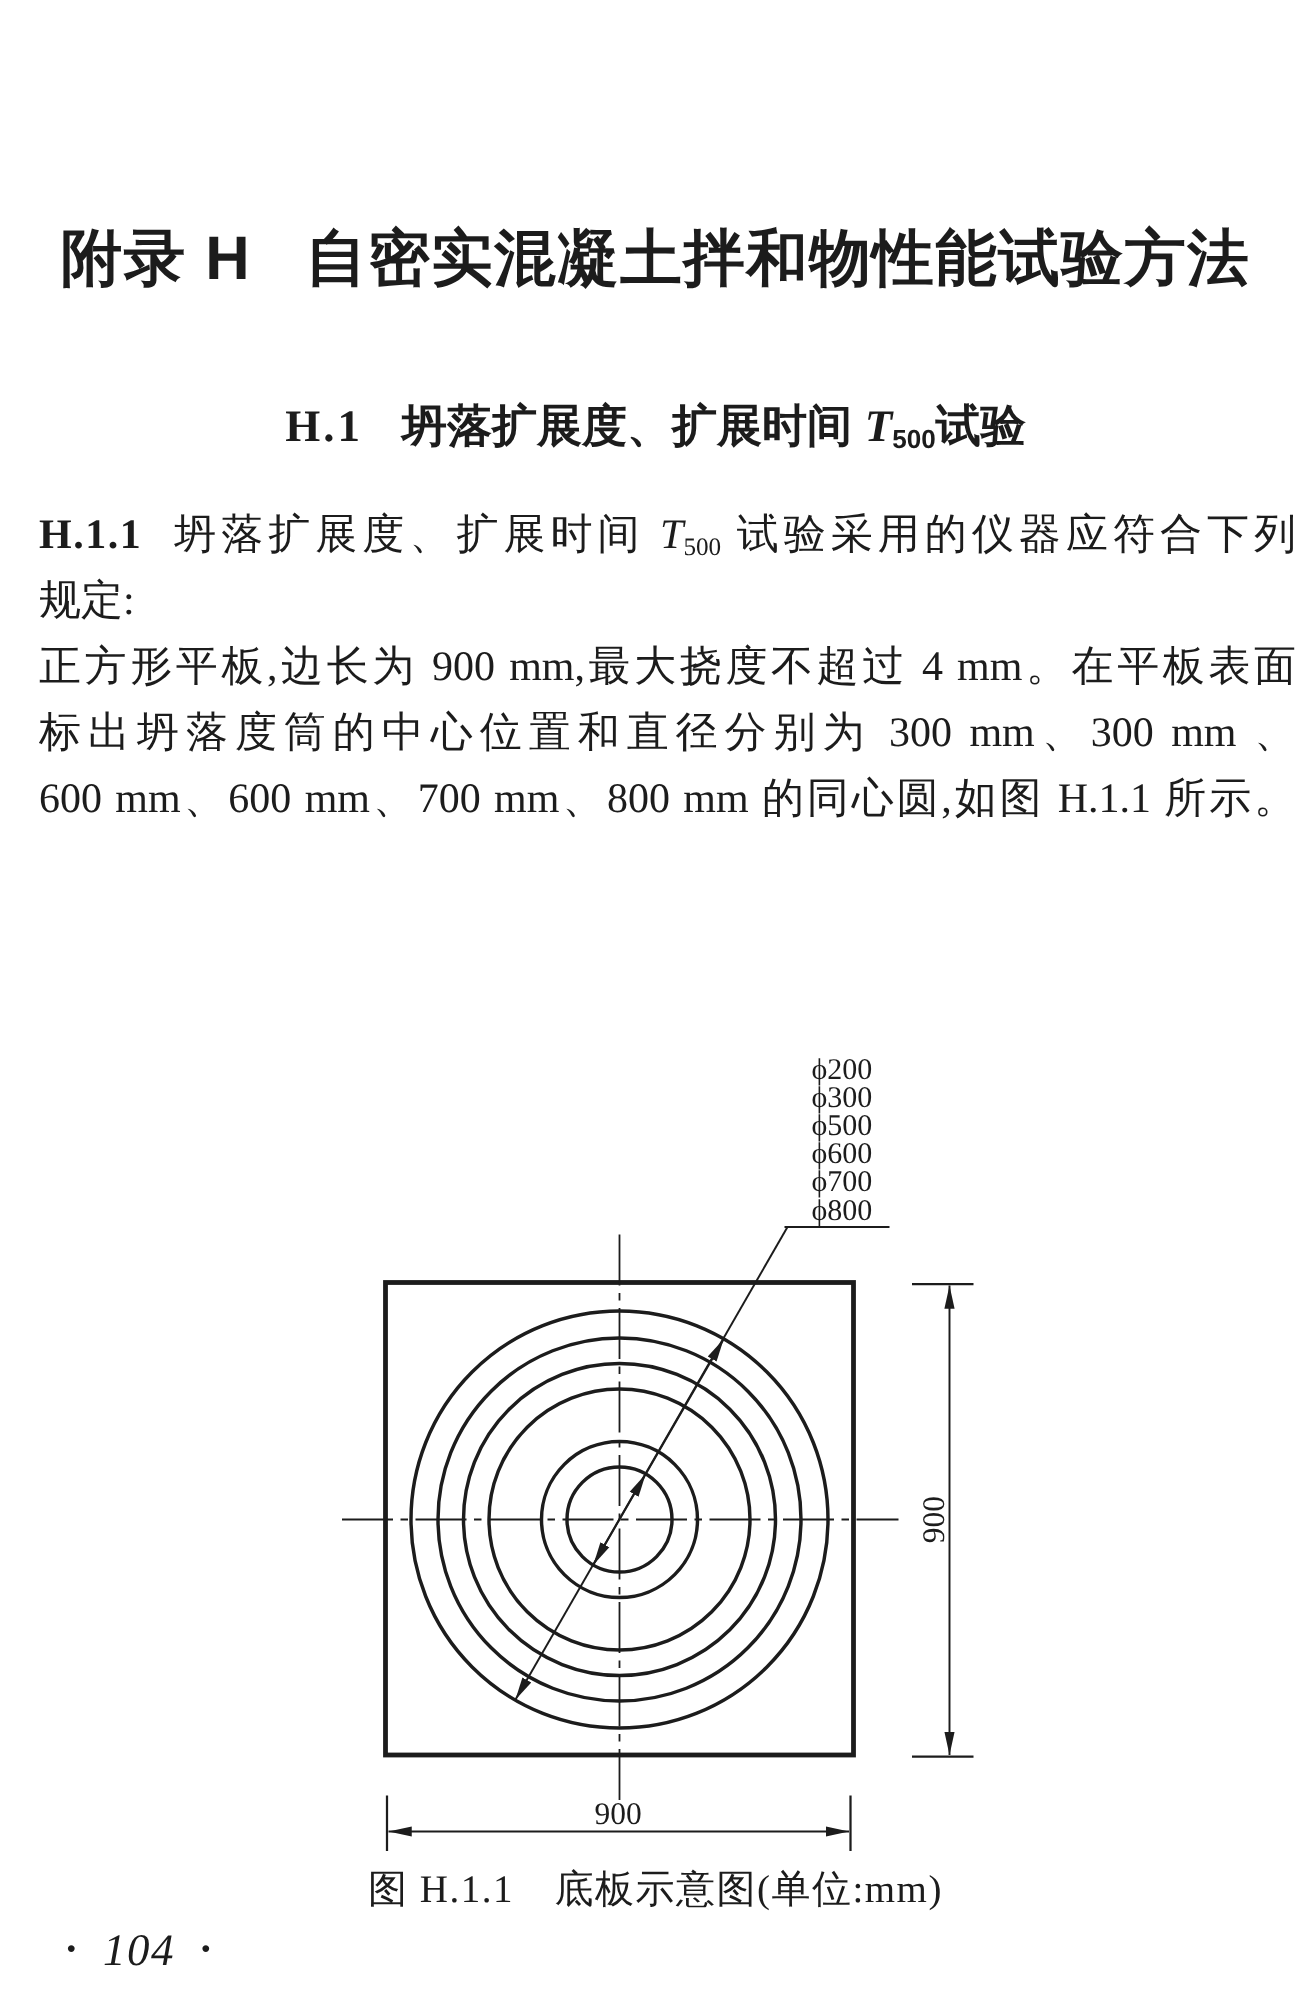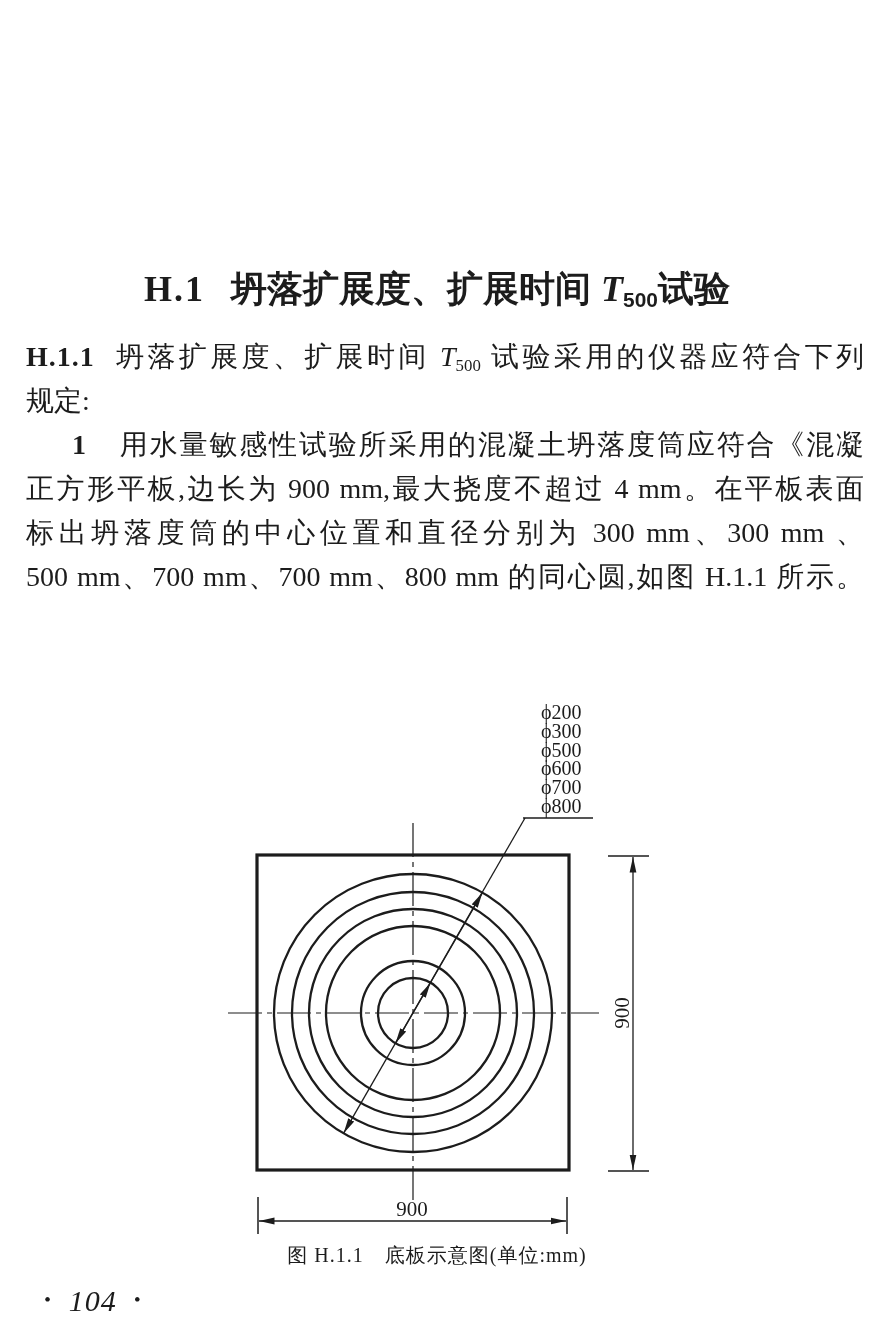--- a/index.html
+++ b/index.html
@@ -77,6 +77,7 @@
 
 <div class="page">
 
+  <h1 class="title"><span class="tlabel">附录 H</span><span>自密实混凝土拌和物性能试验方法</span></h1>
 
   <h2 class="heading"><span class="hlabel">H.1</span><span>坍落扩展度、扩展时间 </span><span class="tvar">T</span><sub class="s5">500</sub><span>试验</span></h2>
 

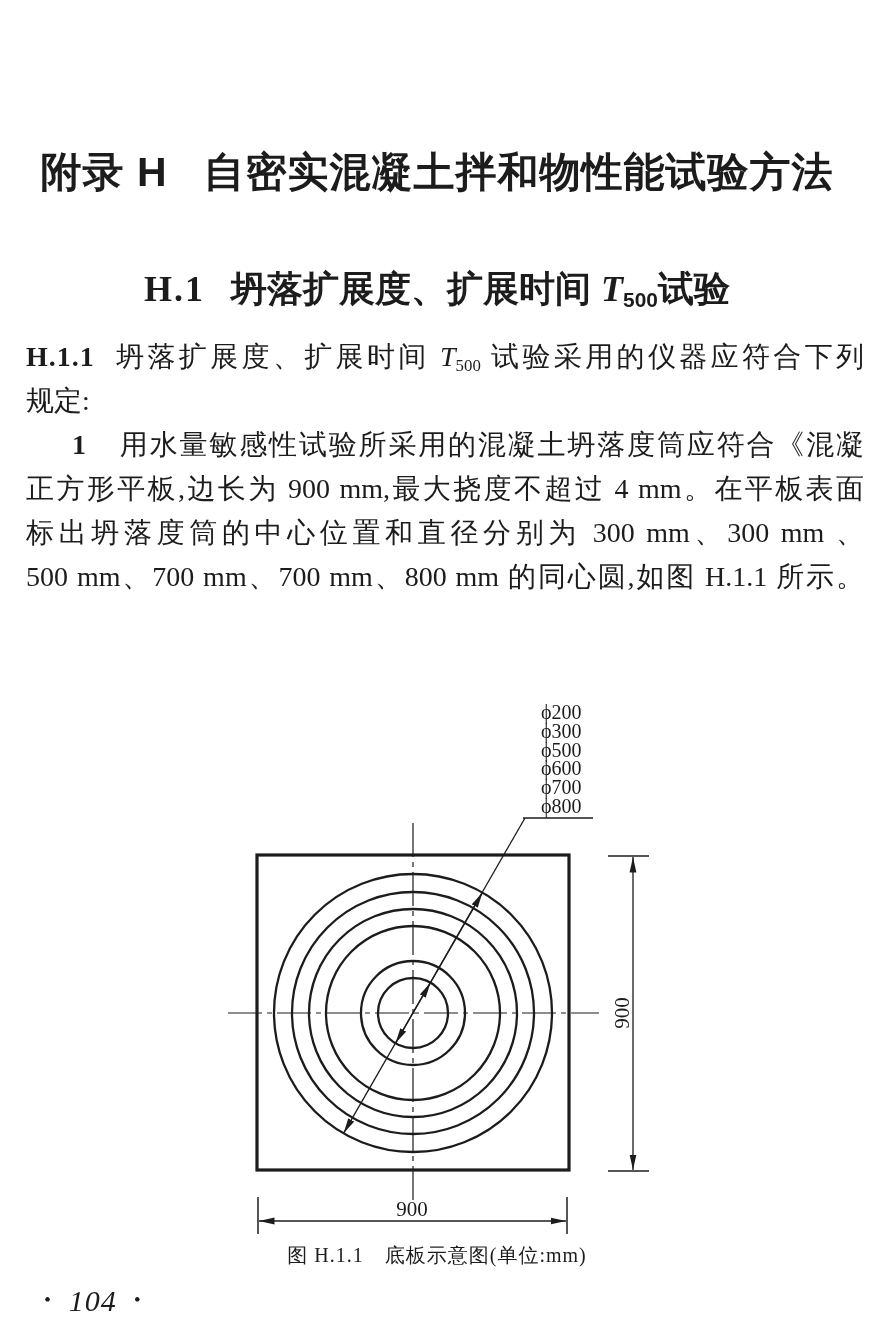--- a/index.html
+++ b/index.html
@@ -23,7 +23,7 @@
   
   .heading{
     position:absolute;top:268px;left:0;width:874px;margin:0;
-    text-align:center;font-size:36px;font-weight:bold;line-height:1.15;
+    text-align:center;font-size:30px;font-weight:bold;line-height:1.15;
     font-family:"Liberation Sans","DejaVu Sans",sans-serif;
   }
   .heading .hlabel{

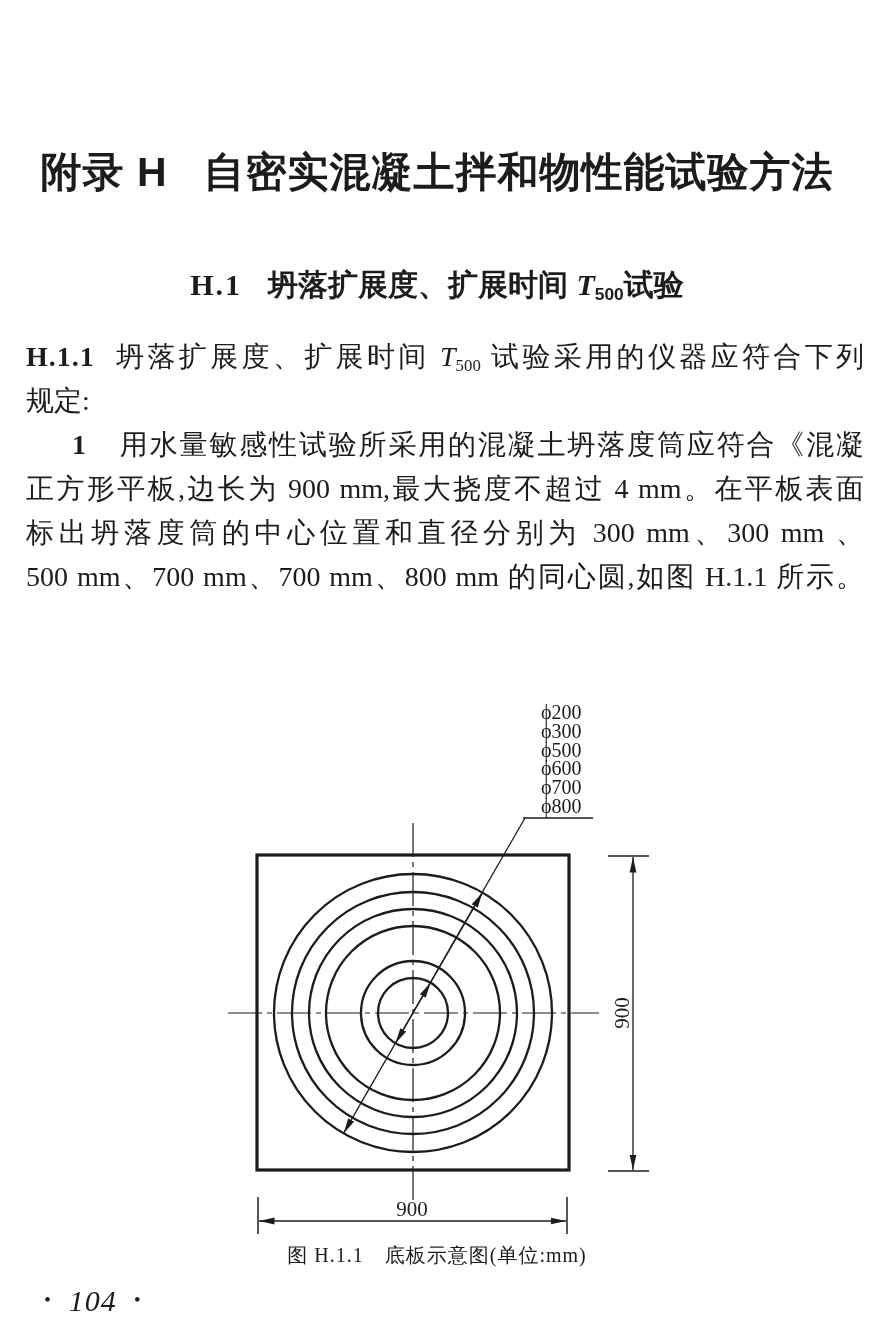--- a/index.html
+++ b/index.html
@@ -84,7 +84,6 @@
   <div class="bodytext">
     <div class="line j"><span class="clause">H.1.1</span><span>坍落扩展度、扩展时间 </span><span class="tvar">T</span><sub class="s5">500</sub><span> 试验采用的仪器应符合下列</span></div>
     <div class="line w">规定:</div>
-    <div class="line j indent"><span class="inum">1</span><span>用水量敏感性试验所采用的混凝土坍落度筒应符合《混凝</span></div>
     <div class="line j">正方形平板,边长为 900 mm,最大挠度不超过 4 mm。在平板表面</div>
     <div class="line j">标出坍落度筒的中心位置和直径分别为 300 mm、300 mm 、</div>
     <div class="line j">500 mm、700 mm、700 mm、800 mm 的同心圆,如图 H.1.1 所示。</div>

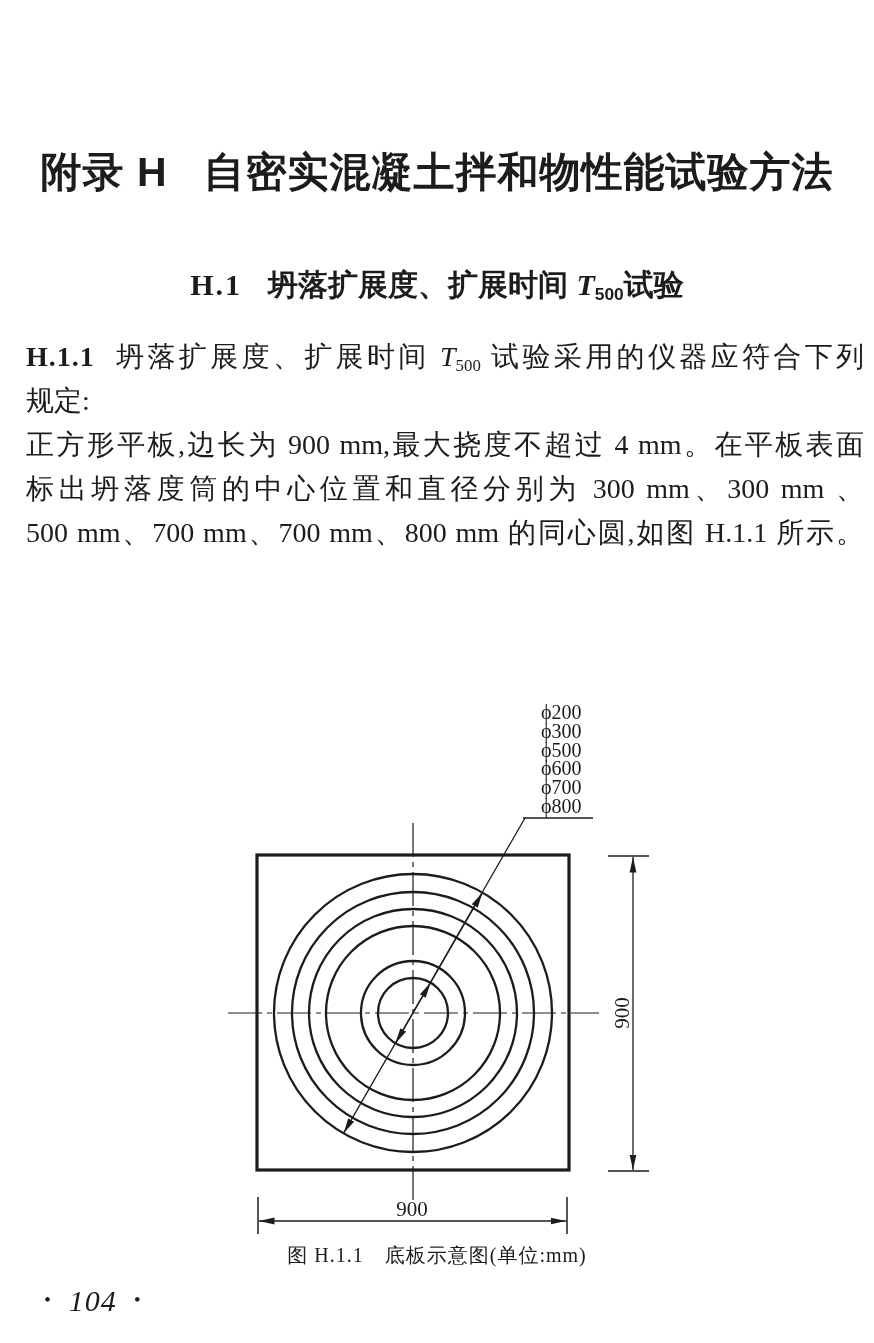--- a/index.html
+++ b/index.html
@@ -86,7 +86,7 @@
     <div class="line w">规定:</div>
     <div class="line j">正方形平板,边长为 900 mm,最大挠度不超过 4 mm。在平板表面</div>
     <div class="line j">标出坍落度筒的中心位置和直径分别为 300 mm、300 mm 、</div>
-    <div class="line j">500 mm、700 mm、700 mm、800 mm 的同心圆,如图 H.1.1 所示。</div>
+    <div class="line j">600 mm、600 mm、700 mm、800 mm 的同心圆,如图 H.1.1 所示。</div>
   </div>
 
   <svg class="fig" width="874" height="554" viewBox="0 0 874 554">

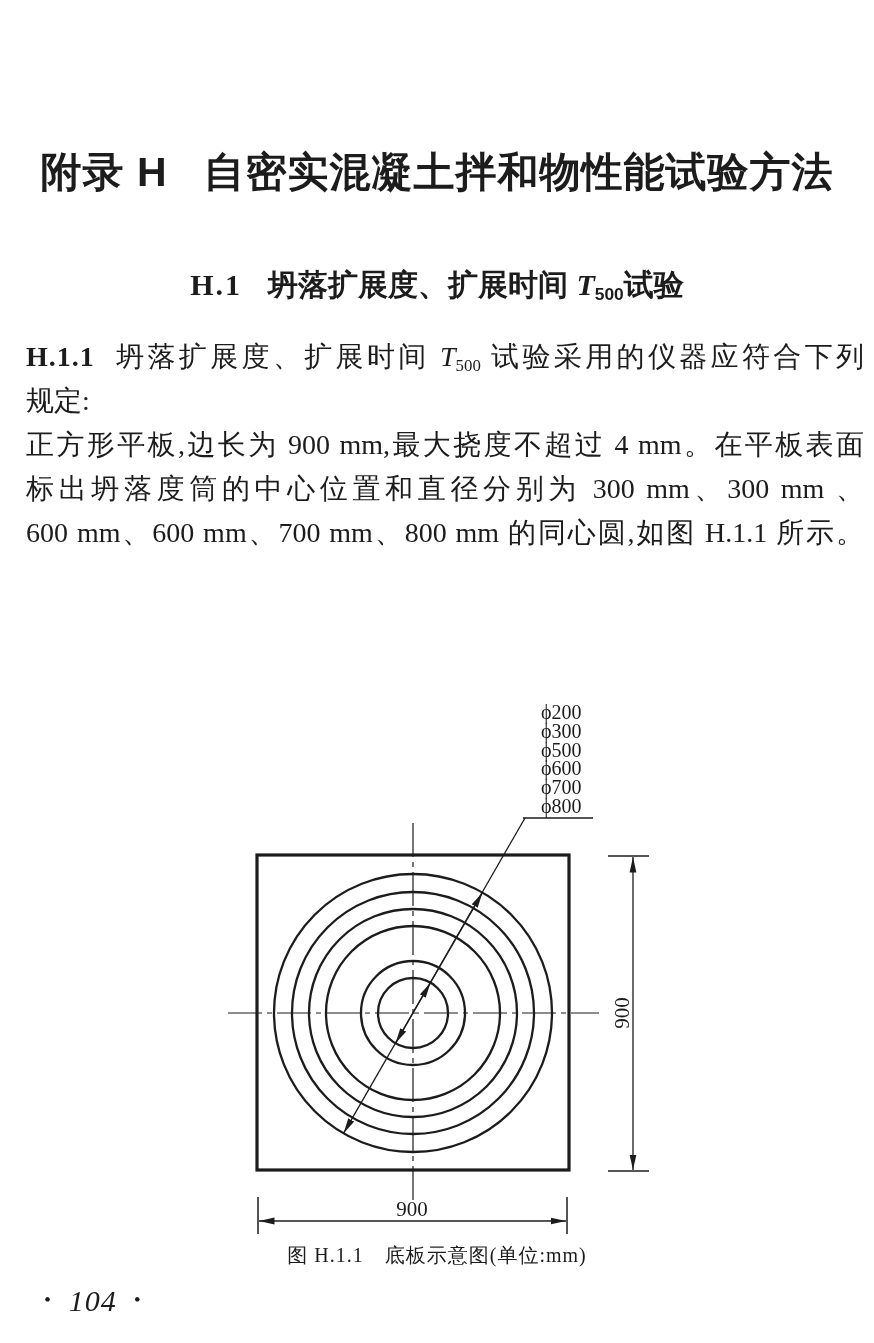--- a/index.html
+++ b/index.html
@@ -61,7 +61,7 @@
   }
   .caption{
     position:absolute;top:1242px;left:0;width:874px;
-    text-align:center;font-size:20px;letter-spacing:1px;
+    text-align:center;font-size:26px;letter-spacing:1px;
   }
 
   

